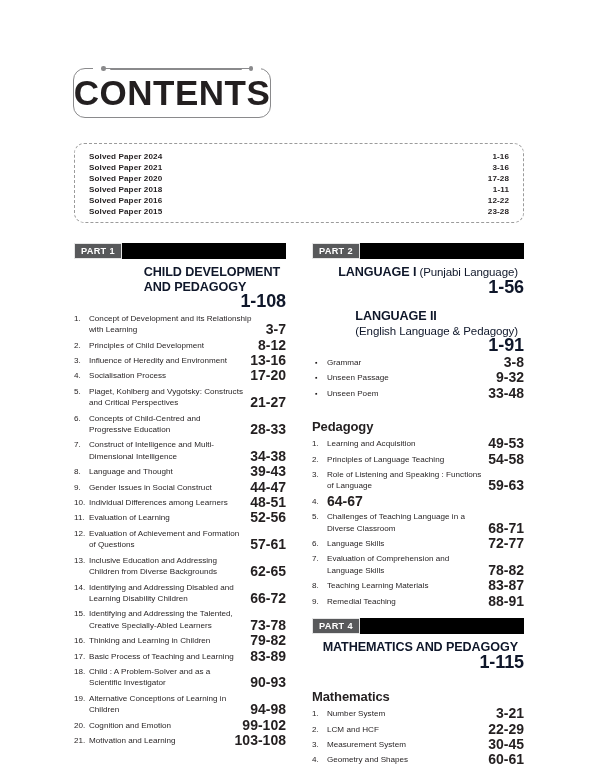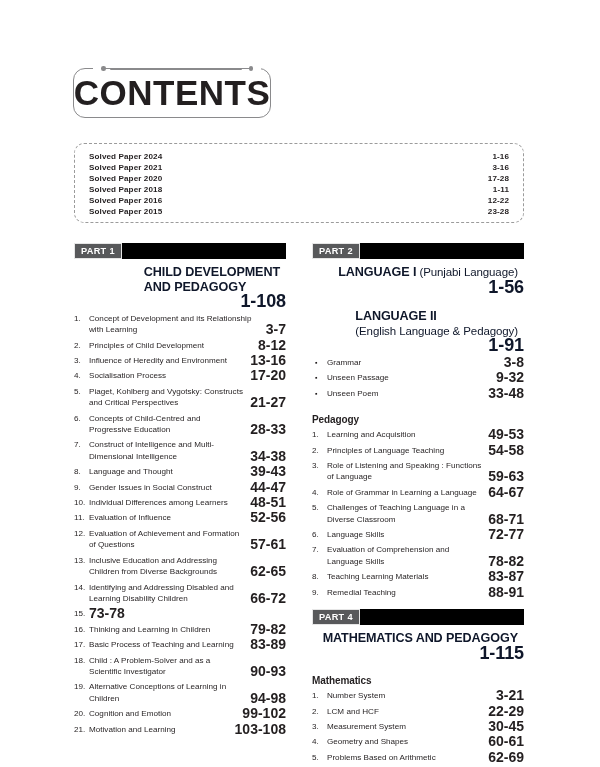--- a/index.html
+++ b/index.html
@@ -74,8 +74,8 @@
   .part-title .pg{white-space:nowrap;font-size:18px;}
 
   .sec-head{
-    font-size:10px;font-weight:bold;color:#231f20;
-    margin-top:15px;margin-bottom:3px;letter-spacing:-0.1px;
+    font-size:13px;font-weight:bold;color:#231f20;
+    margin-top:20px;margin-bottom:3px;letter-spacing:-0.1px;
   }
 
   

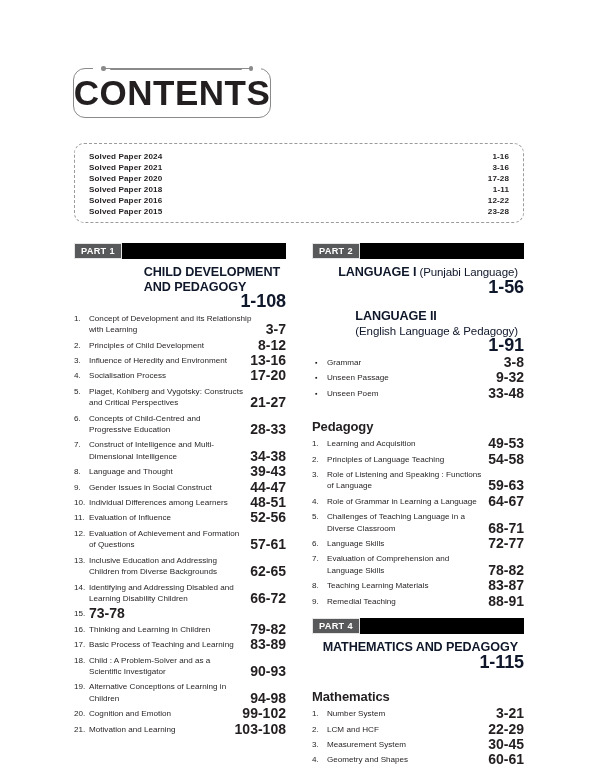--- a/index.html
+++ b/index.html
@@ -320,7 +320,6 @@
         </li>
       <li>
           <span class="num">4.</span>
-          <span class="txt">Role of Grammar in Learning a Language</span>
           <span class="pg">64-67</span>
         </li>
       <li>

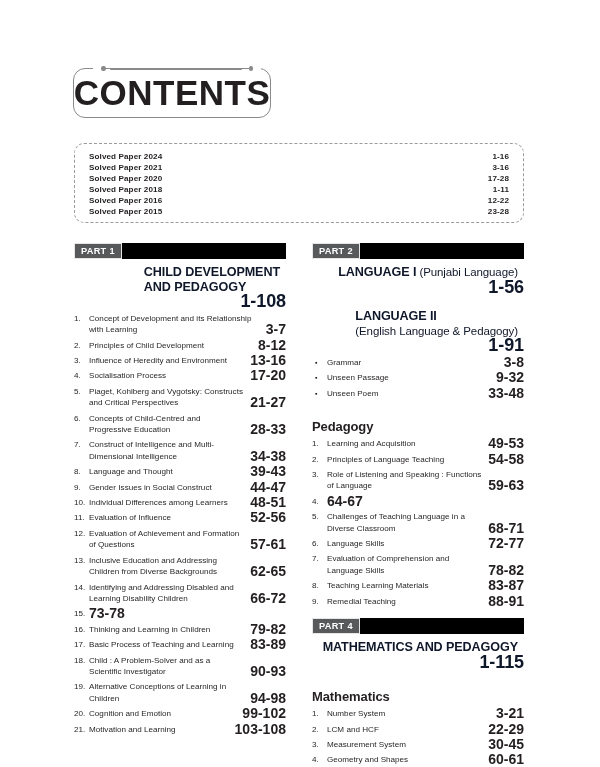--- a/index.html
+++ b/index.html
@@ -207,7 +207,7 @@
         </li>
       <li>
           <span class="num">11.</span>
-          <span class="txt">Evaluation of Influence</span>
+          <span class="txt">Evaluation of Learning</span>
           <span class="pg">52-56</span>
         </li>
       <li>

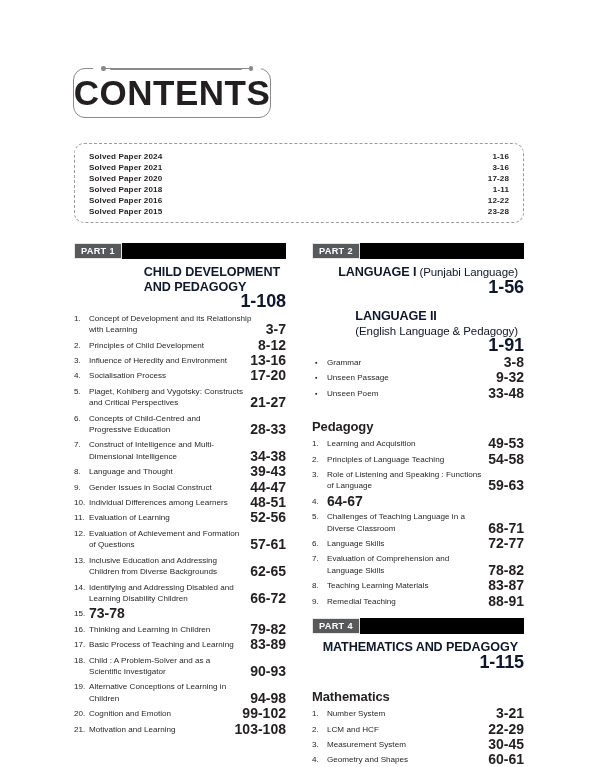--- a/index.html
+++ b/index.html
@@ -227,6 +227,7 @@
         </li>
       <li>
           <span class="num">15.</span>
+          <span class="txt">Identifying and Addressing the Talented, Creative Specially-Abled Learners</span>
           <span class="pg">73-78</span>
         </li>
       <li>

